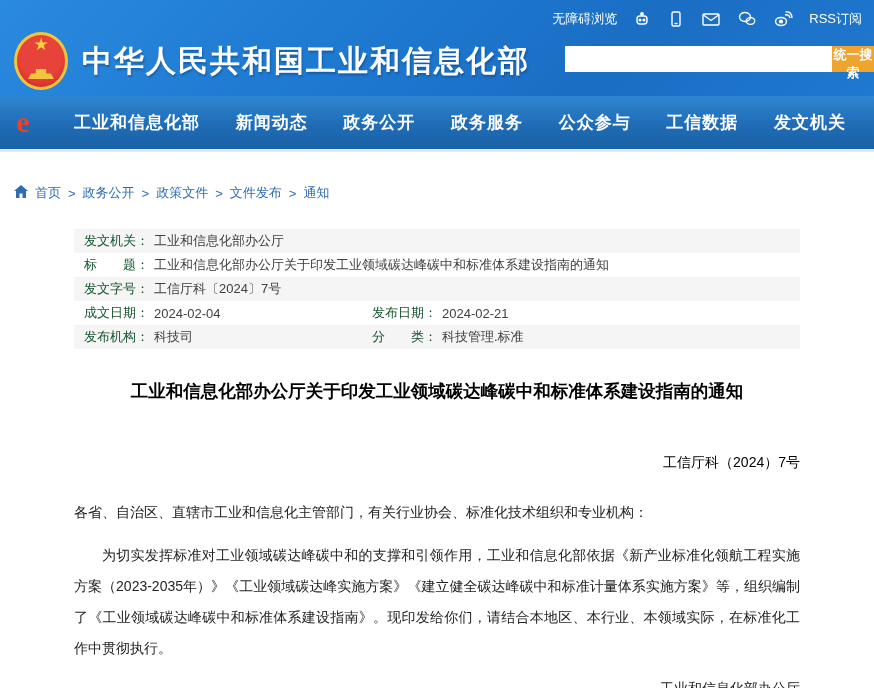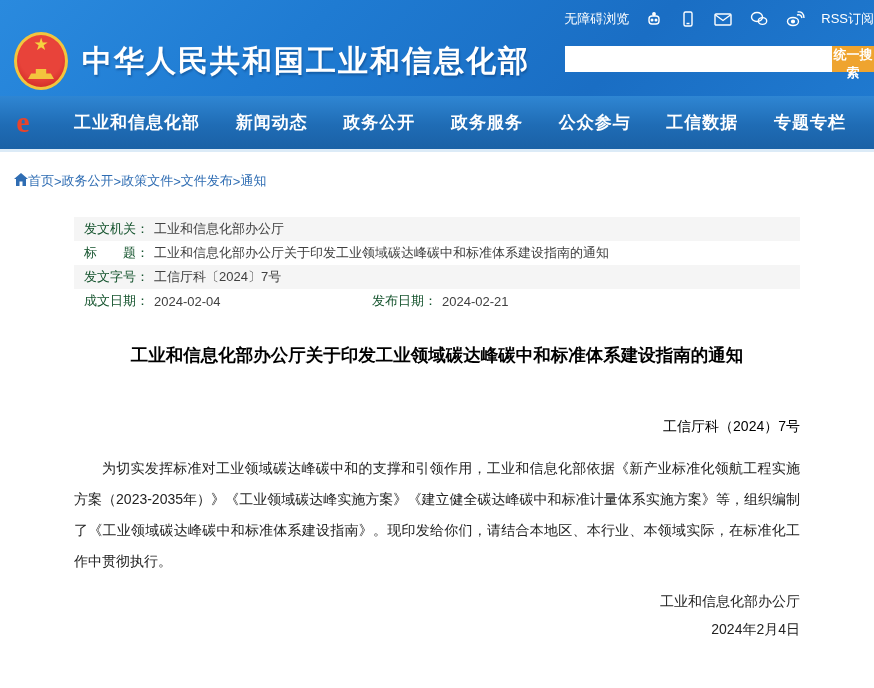--- a/index.html
+++ b/index.html
@@ -10,7 +10,7 @@
   .banner { position:relative; height:96px;
     background:linear-gradient(135deg,#2a8ade 0%,#1f7bd2 35%,#1a6ec4 70%,#1f79cf 100%); }
   .topbar { position:absolute; top:10px; right:0; display:flex; align-items:flex-start;
-    gap:16px; color:#fff; font-size:13px; padding-right:0; }
+    gap:16px; color:#fff; font-size:13px; padding-right:12px; }
   .topbar .txt { cursor:pointer; white-space:nowrap; }
   .topbar svg { display:block; }
 

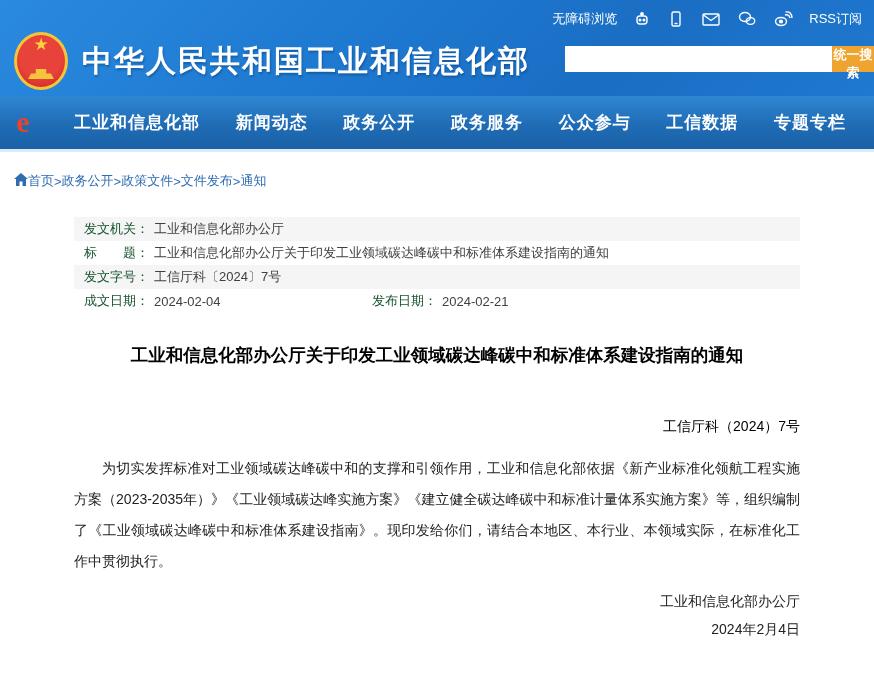--- a/index.html
+++ b/index.html
@@ -156,7 +156,7 @@
     <span>政务服务</span>
     <span>公众参与</span>
     <span>工信数据</span>
-    <span>专题专栏</span>
+    <span>发文机关</span>
   </div>
 </div>
 

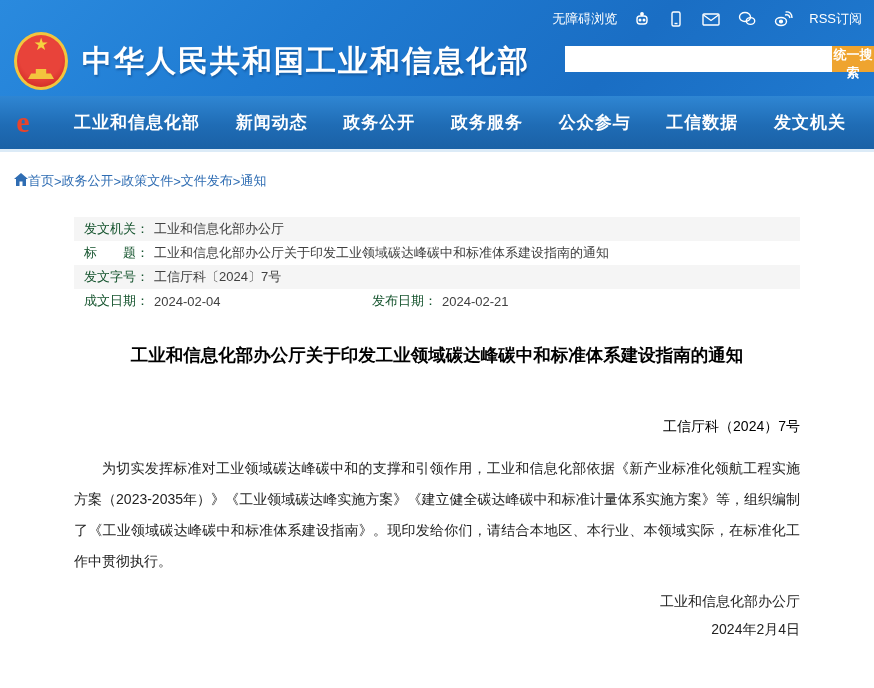--- a/index.html
+++ b/index.html
@@ -50,7 +50,7 @@
     letter-spacing:1px; white-space:nowrap; }
 
   
-  .breadcrumb { display:flex; align-items:center; padding:20px 0 0 14px;
+  .breadcrumb { display:flex; align-items:center; gap:7px; padding:32px 0 0 14px;
     font-size:13px; color:#2f6db3; }
   .breadcrumb .crumb { cursor:pointer; }
   .breadcrumb .sep { color:#2f6db3; }

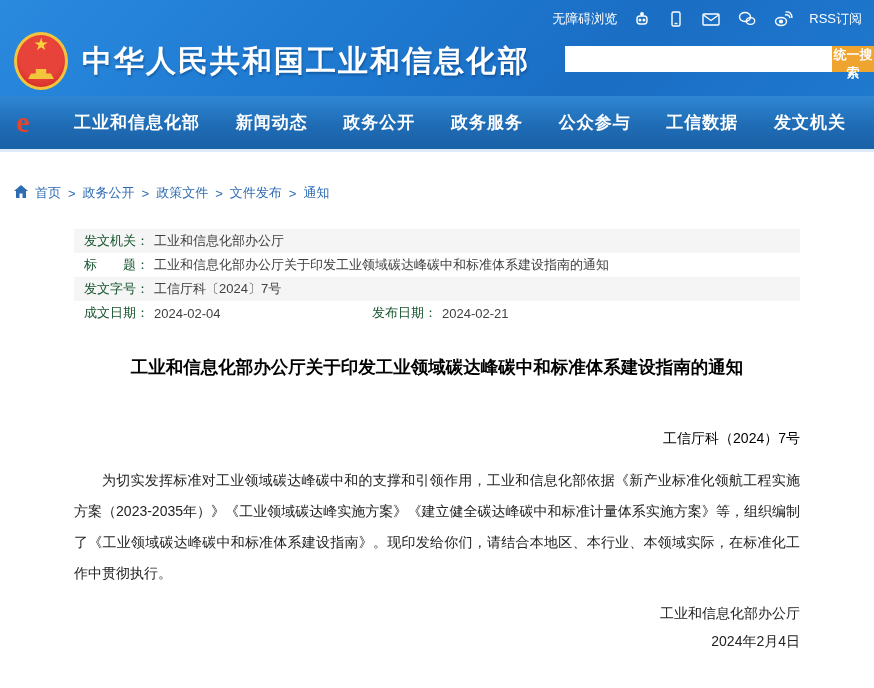--- a/index.html
+++ b/index.html
@@ -208,6 +208,16 @@
         <span class="meta-value">2024-02-21</span>
       </div>
     </div>
+    <div class="meta-row gray">
+      <div class="meta-cell c1">
+        <span class="meta-label">发布机构：</span>
+        <span class="meta-value">科技司</span>
+      </div>
+      <div class="meta-cell full">
+        <span class="meta-label">分　　类：</span>
+        <span class="meta-value">科技管理.标准</span>
+      </div>
+    </div>
   </div>
 
   <div class="doc-title">工业和信息化部办公厅关于印发工业领域碳达峰碳中和标准体系建设指南的通知</div>

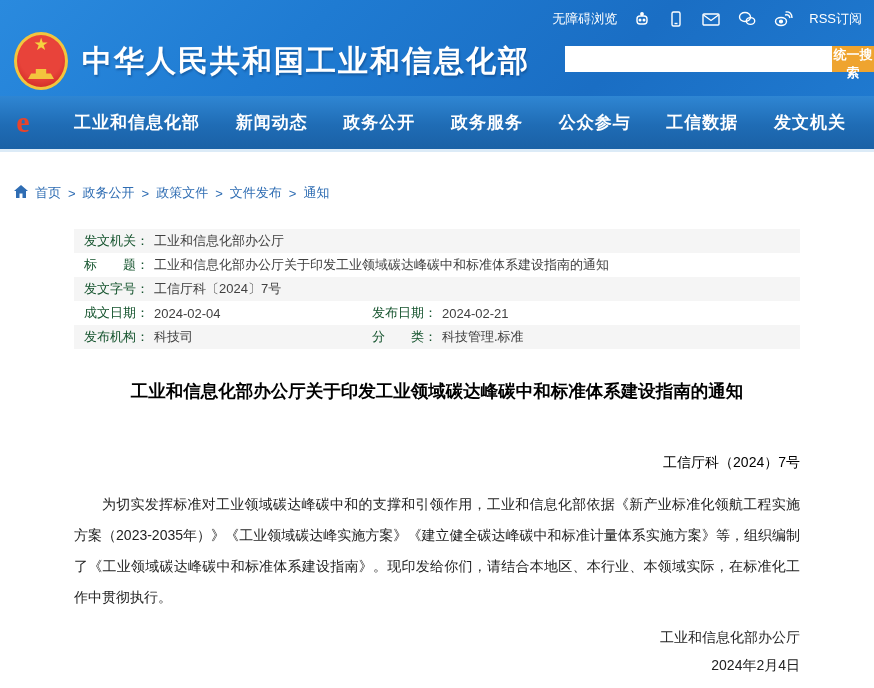--- a/index.html
+++ b/index.html
@@ -222,6 +222,7 @@
 
   <div class="doc-title">工业和信息化部办公厅关于印发工业领域碳达峰碳中和标准体系建设指南的通知</div>
   <div class="doc-number">工信厅科（2024）7号</div>
+  <div class="doc-salutation">各省、自治区、直辖市工业和信息化主管部门，有关行业协会、标准化技术组织和专业机构：</div>
   <div class="doc-body">为切实发挥标准对工业领域碳达峰碳中和的支撑和引领作用，工业和信息化部依据《新产业标准化领航工程实施方案（2023-2035年）》《工业领域碳达峰实施方案》《建立健全碳达峰碳中和标准计量体系实施方案》等，组织编制了《工业领域碳达峰碳中和标准体系建设指南》。现印发给你们，请结合本地区、本行业、本领域实际，在标准化工作中贯彻执行。</div>
   <div class="doc-sign">
     <div>工业和信息化部办公厅</div>

